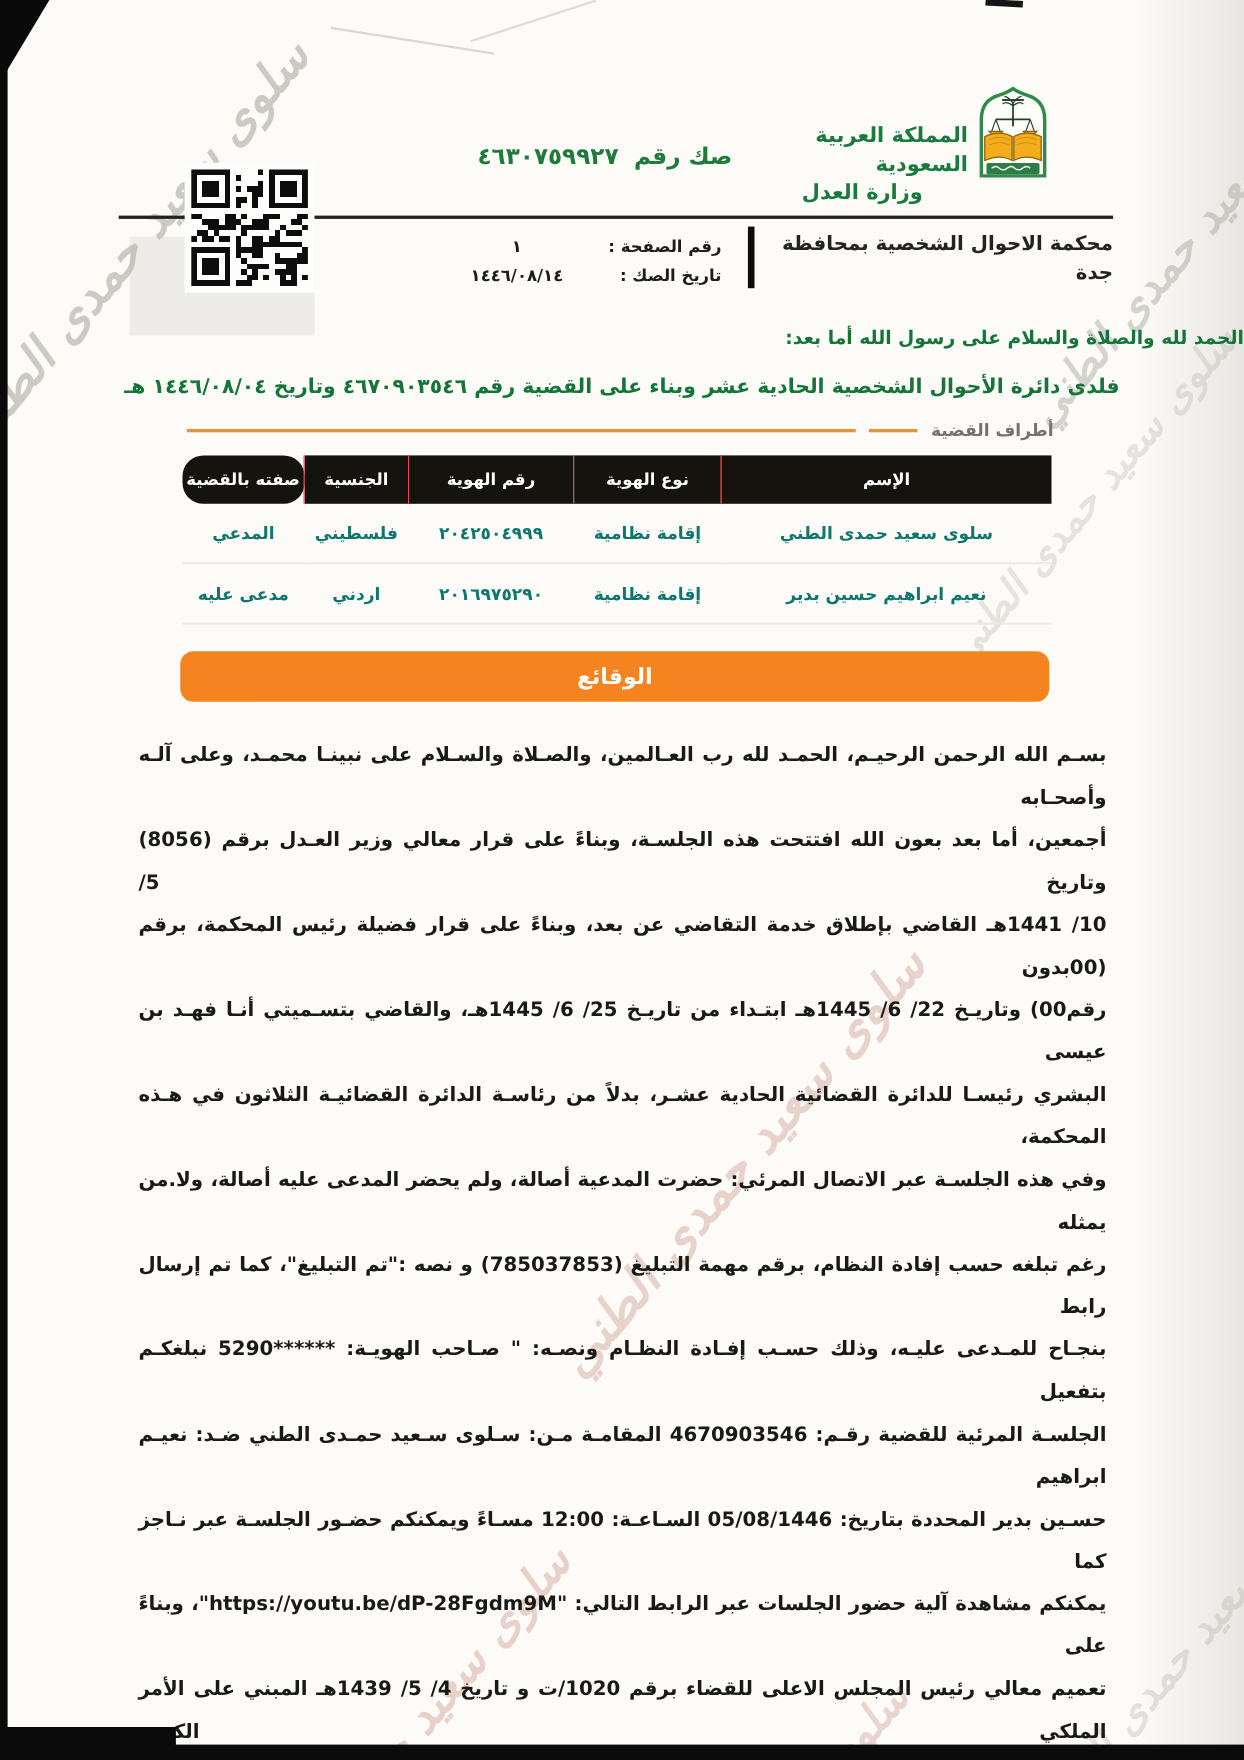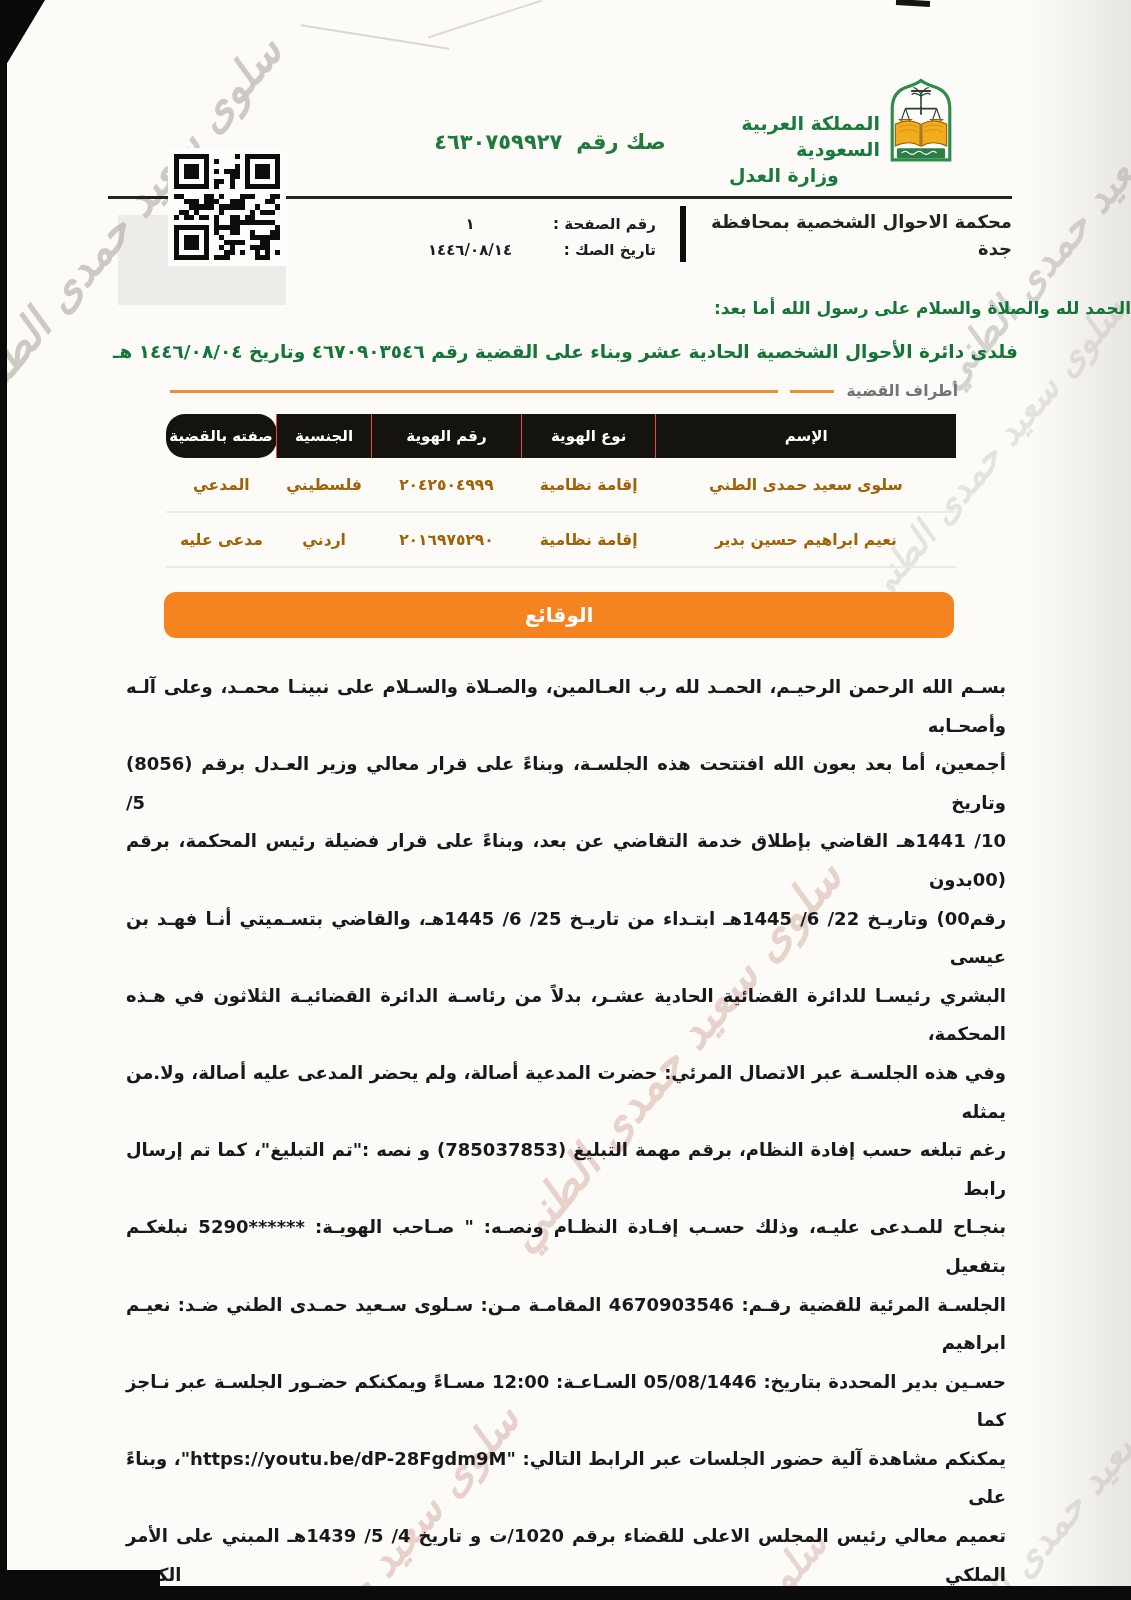--- a/index.html
+++ b/index.html
@@ -57,7 +57,7 @@
   .parties-table{position:absolute;left:166px;top:414px;width:790px;border-collapse:collapse;direction:rtl;z-index:2;}
   .parties-table th{background:#14130e;color:#fff;font-size:15px;font-weight:bold;height:42px;border-left:1px solid #ef4444;}
   .parties-table th:last-child{border-left:none;border-radius:19px;}
-  .parties-table td{font-size:15.5px;font-weight:bold;color:#a16207;text-align:center;height:51px;border-bottom:2px solid #eceae5;}
+  .parties-table td{font-size:15.5px;font-weight:bold;color:#0f766e;text-align:center;height:51px;border-bottom:2px solid #eceae5;}
   .col-name{width:38%;} .col-idtype{width:17%;} .col-idnum{width:19%;} .col-nat{width:12%;} .col-role{width:14%;}
 
   

